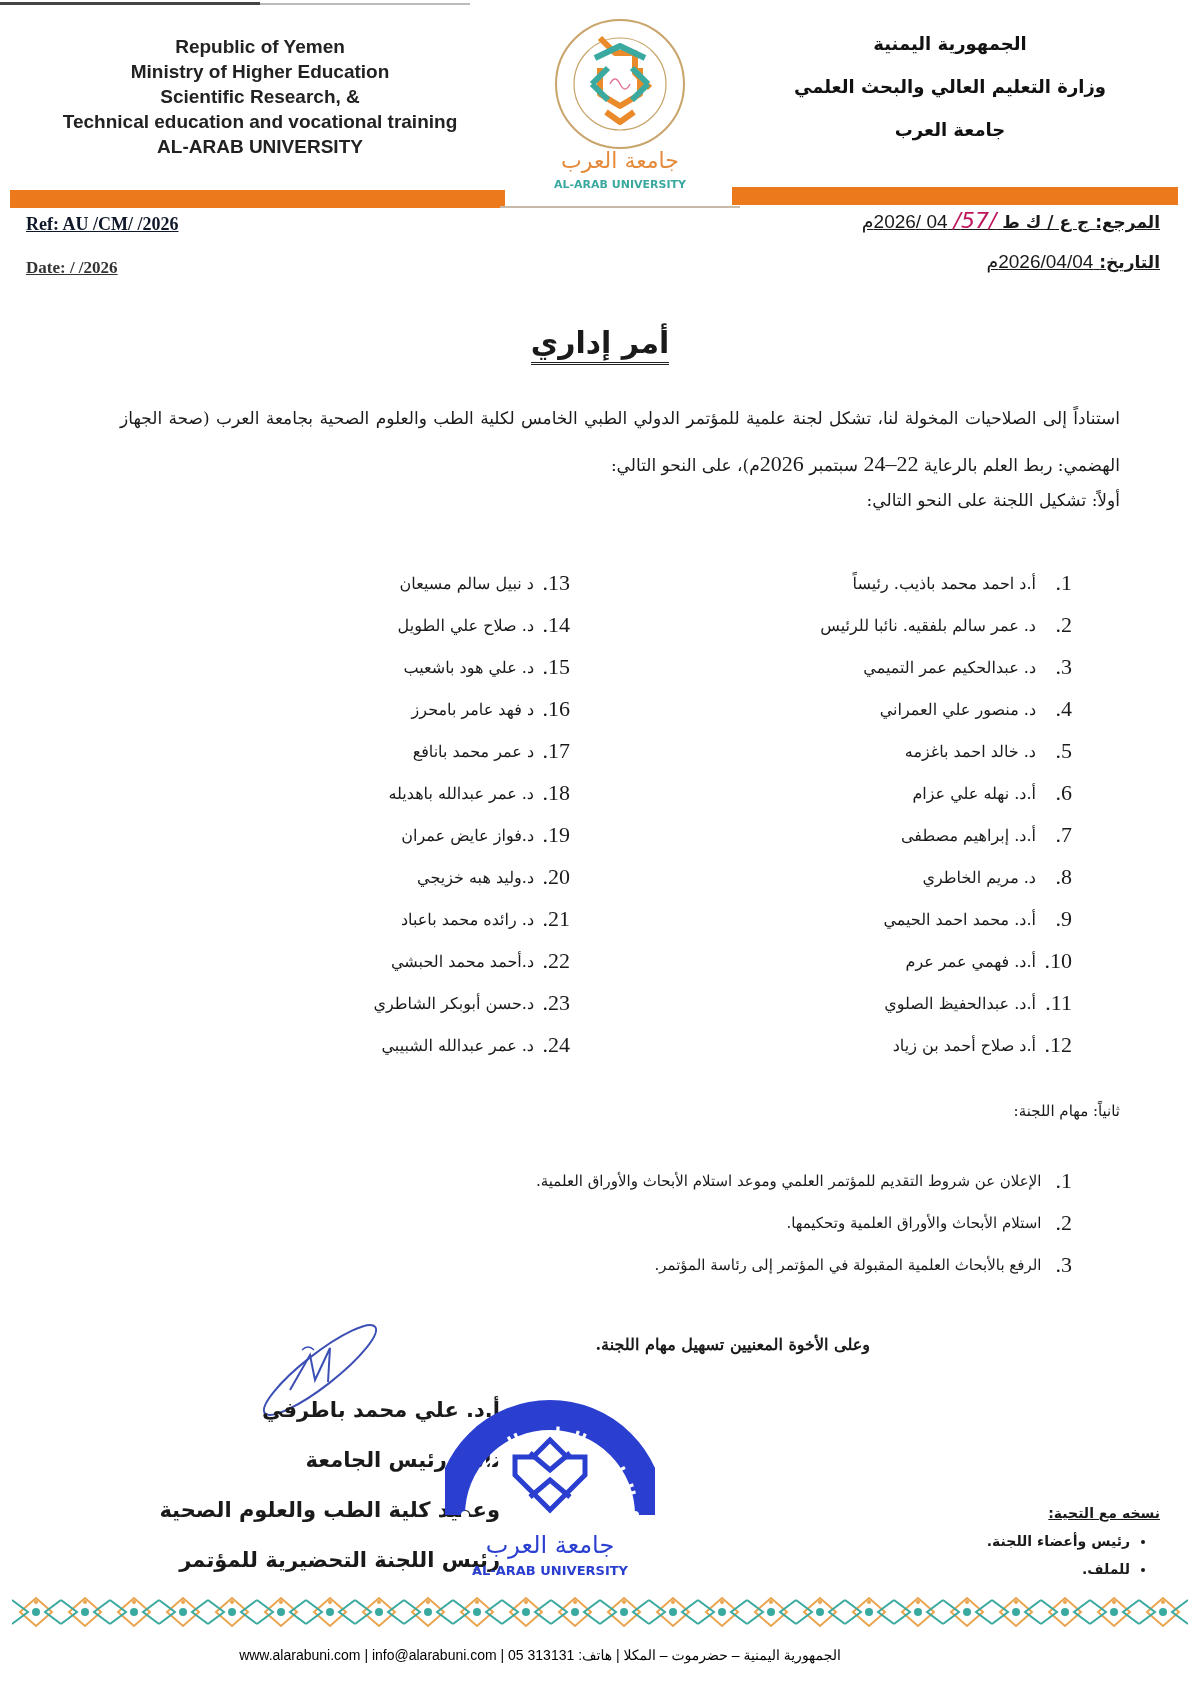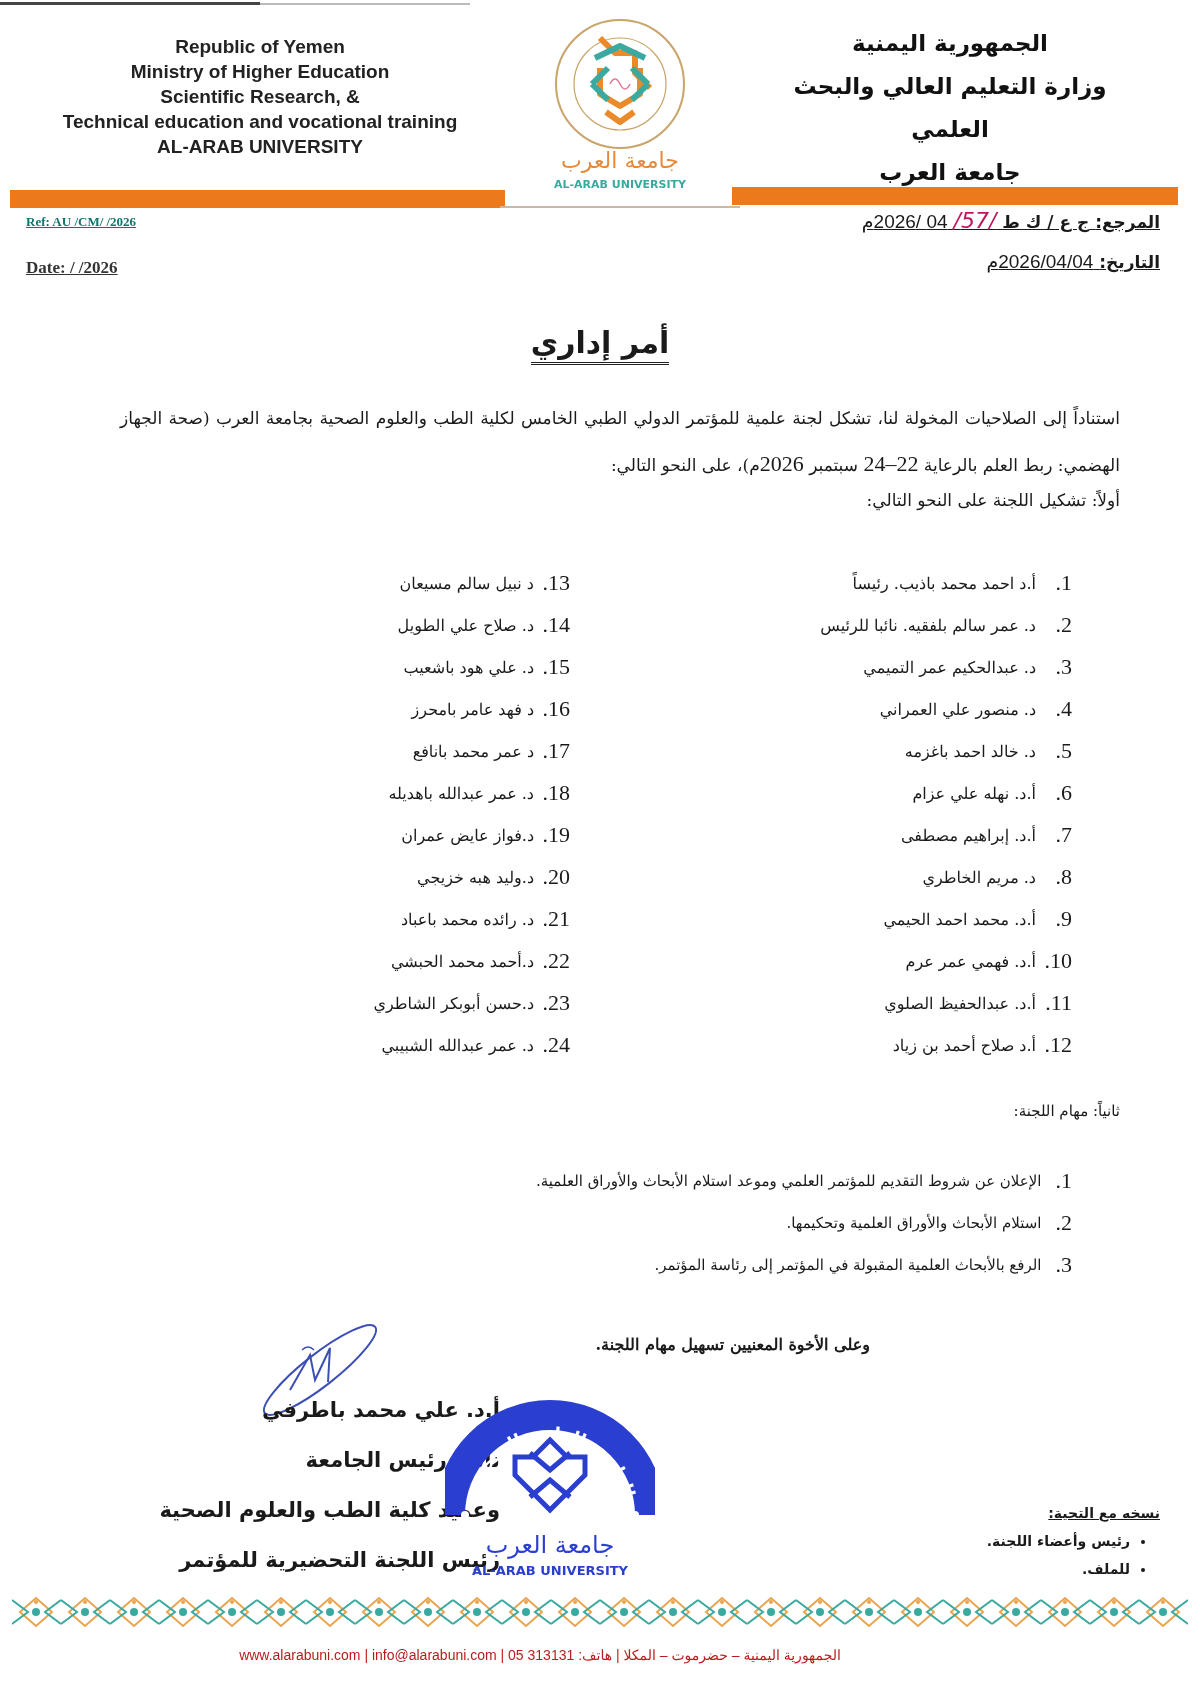--- a/index.html
+++ b/index.html
@@ -7,7 +7,7 @@
   .abs{position:absolute;}
   
   .en-head{left:30px;top:34px;width:460px;text-align:center;font-family:Liberation Sans, sans-serif;font-weight:bold;font-size:19px;line-height:25px;color:#222;}
-  .ar-head{right:60px;top:22px;width:380px;text-align:center;font-family:"DejaVu Sans",sans-serif;font-weight:bold;font-size:23px;line-height:43px;color:#111;direction:rtl;}
+  .ar-head{right:60px;top:22px;width:380px;text-align:center;font-family:"DejaVu Sans",sans-serif;font-weight:bold;font-size:18px;line-height:43px;color:#111;direction:rtl;}
   .logo{left:540px;top:16px;width:160px;height:185px;}
   .bar-left{left:10px;top:190px;width:495px;height:18px;background:#ec7a1d;}
   .bar-right{left:732px;top:187px;width:446px;height:18px;background:#ec7a1d;}

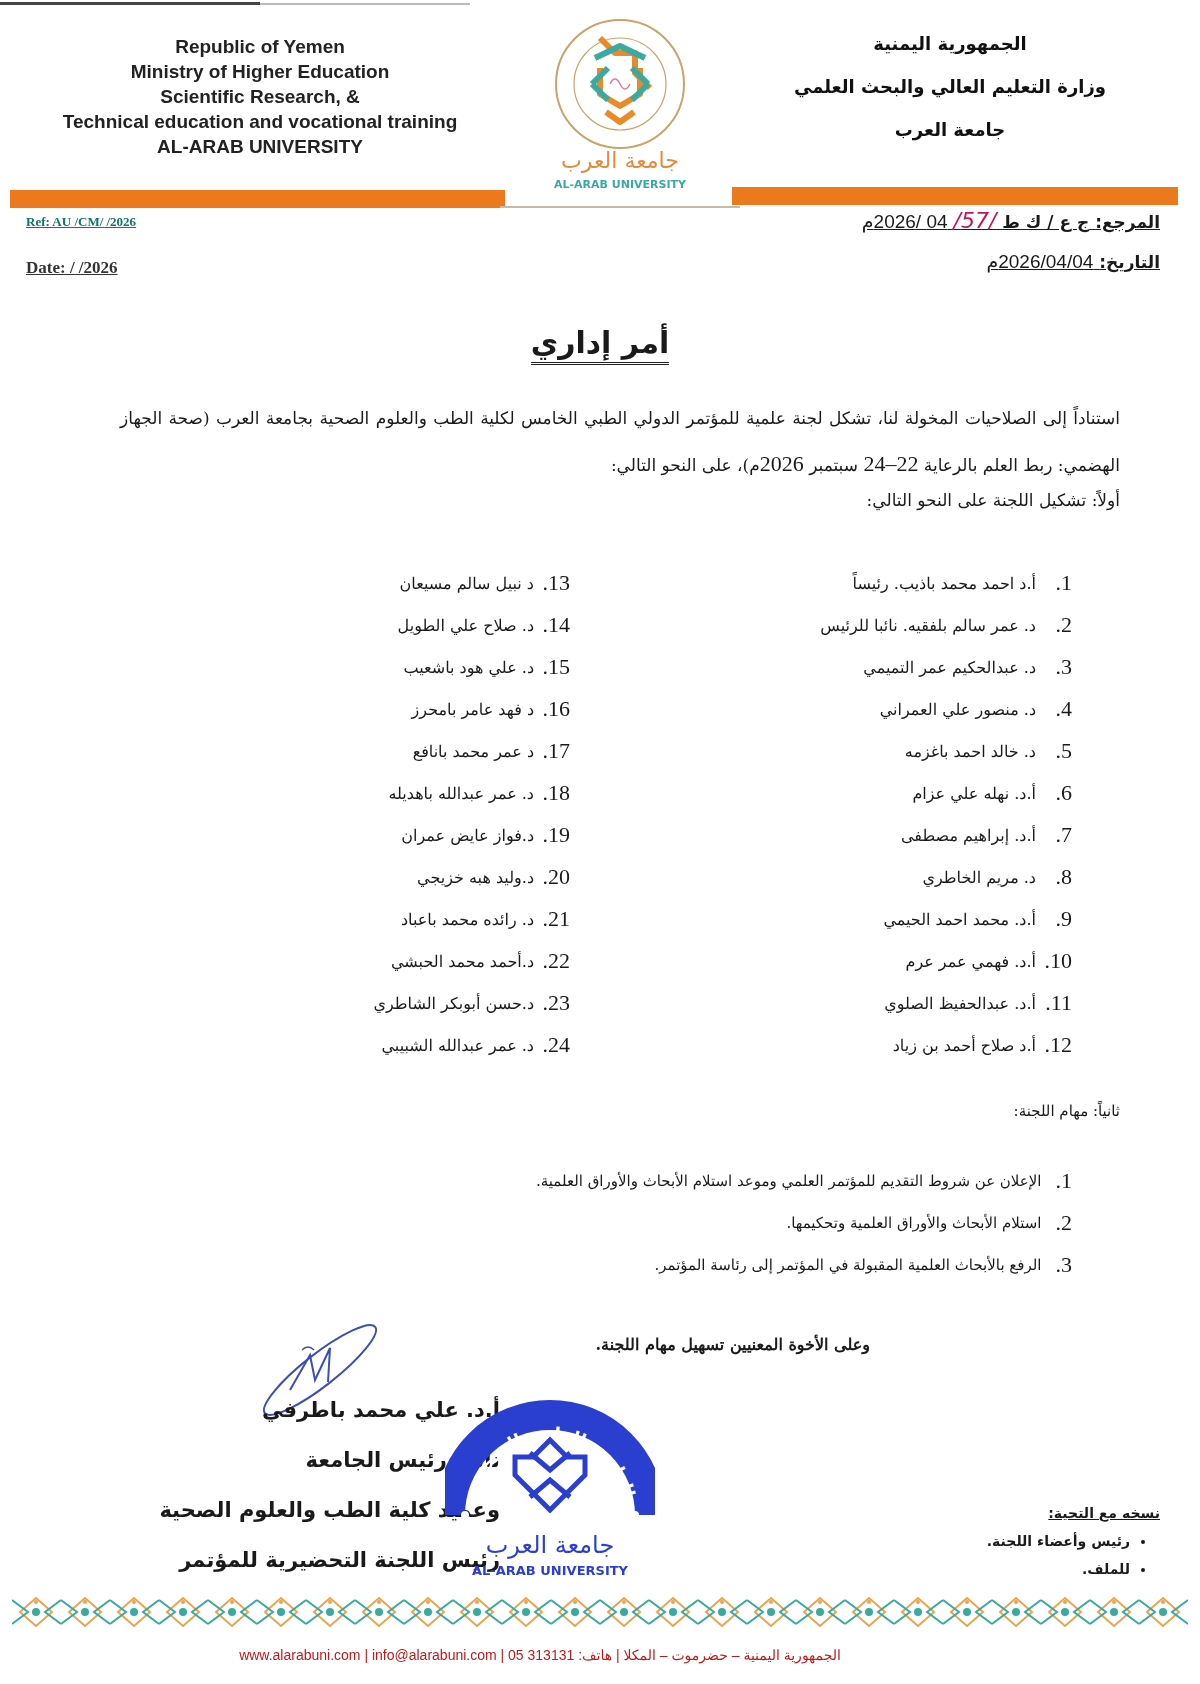--- a/index.html
+++ b/index.html
@@ -14,7 +14,7 @@
   .bar-thin{left:500px;top:206px;width:240px;height:2px;background:#c9b9a8;}
   .top-line{left:0;top:2px;width:260px;height:3px;background:#444;}
   .top-line2{left:260px;top:3px;width:210px;height:2px;background:#bbb;}
-  .ref-en{left:26px;top:214px;font-family:"Liberation Serif",serif;font-weight:bold;font-size:13px;text-decoration:underline;color:#0f766e;}
+  .ref-en{left:26px;top:214px;font-family:"Liberation Serif",serif;font-weight:bold;font-size:18px;text-decoration:underline;color:#0f172a;}
   .date-en{left:26px;top:258px;font-family:"Liberation Serif",serif;font-weight:bold;font-size:17px;text-decoration:underline;color:#333;}
   .ref-ar{right:40px;top:208px;direction:rtl;font-family:"DejaVu Sans",sans-serif;font-weight:bold;font-size:17px;text-decoration:underline;}
   .ref-ar .hand{color:#be185d;font-style:italic;font-weight:normal;font-size:22px;}

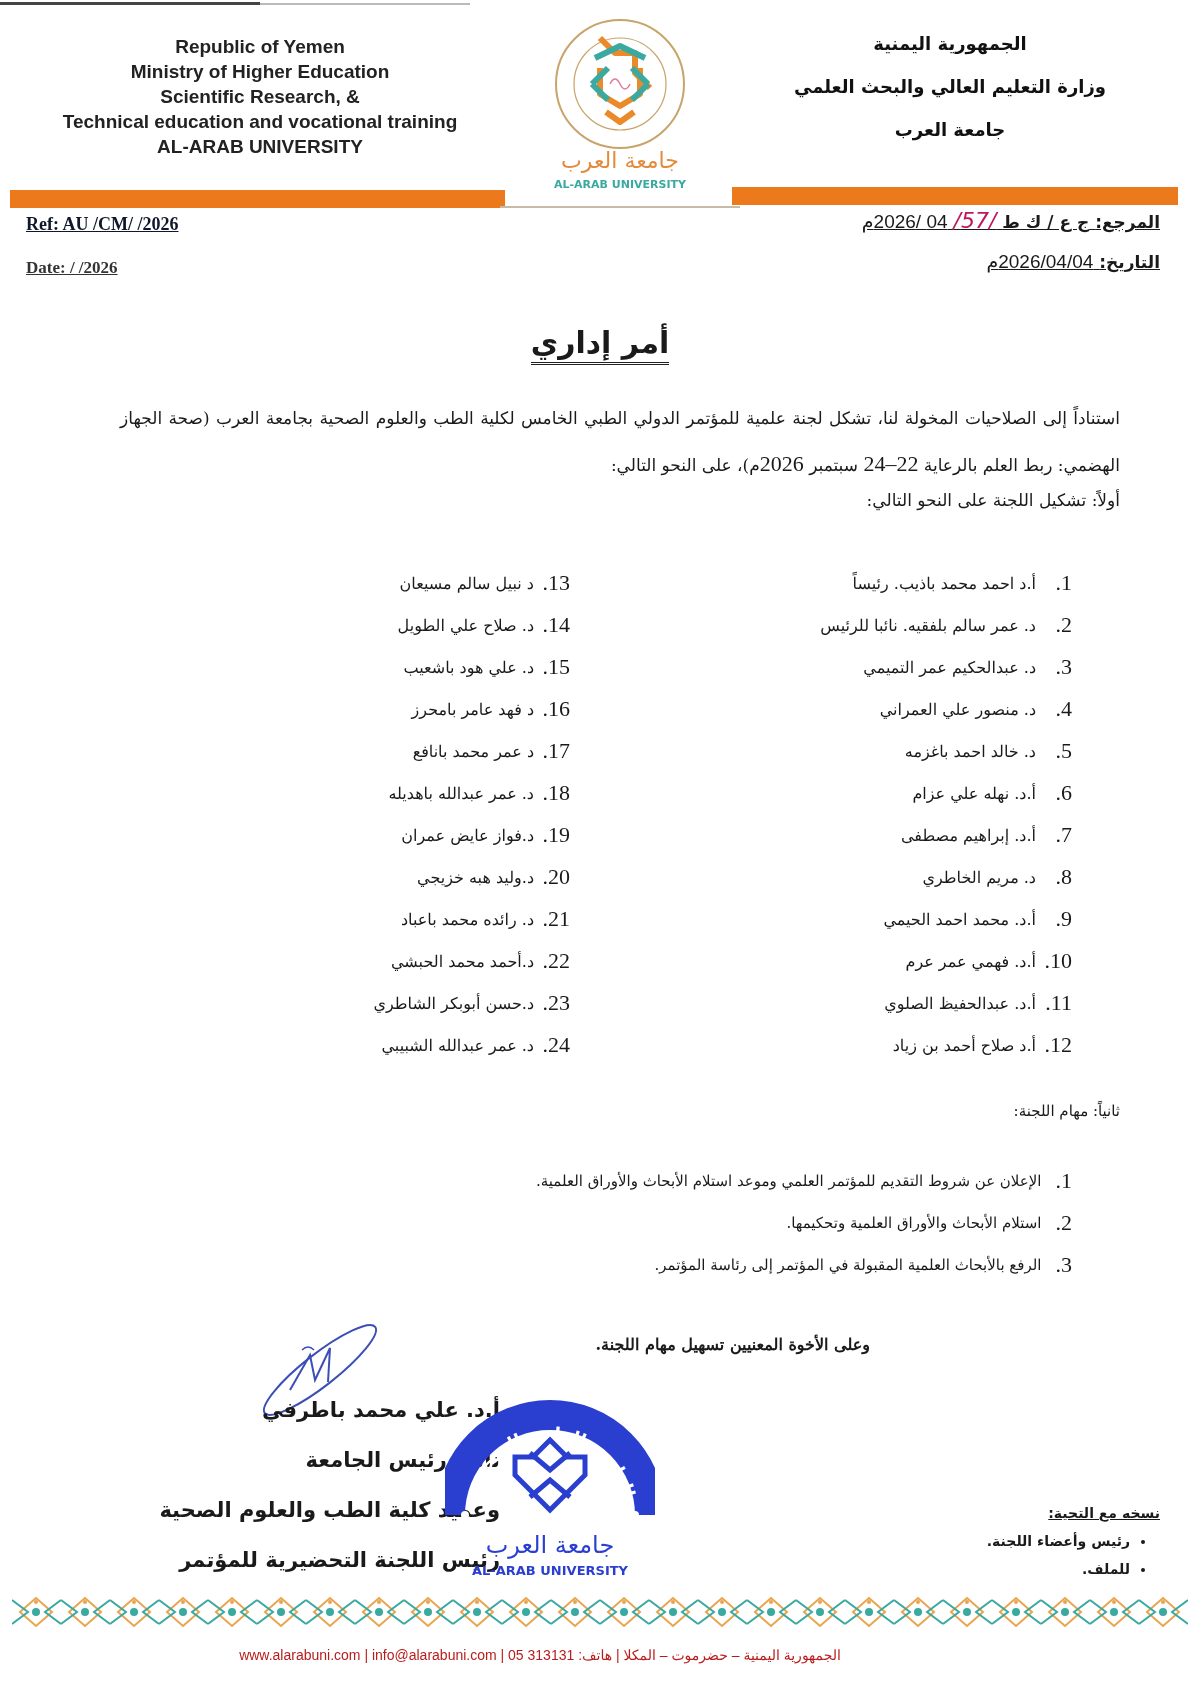--- a/index.html
+++ b/index.html
@@ -49,7 +49,7 @@
   .copy li{margin-bottom:12px;}
   
   .pattern{left:12px;top:1592px;width:1176px;height:40px;}
-  .footer{left:0;width:1080px;top:1647px;text-align:center;direction:rtl;font-family:"Liberation Sans",sans-serif;font-size:14px;color:#b91c1c;}
+  .footer{left:0;width:1080px;top:1647px;text-align:center;direction:rtl;font-family:"Liberation Sans",sans-serif;font-size:14px;color:#000000;}
 </style>
 </head>
 <body>

